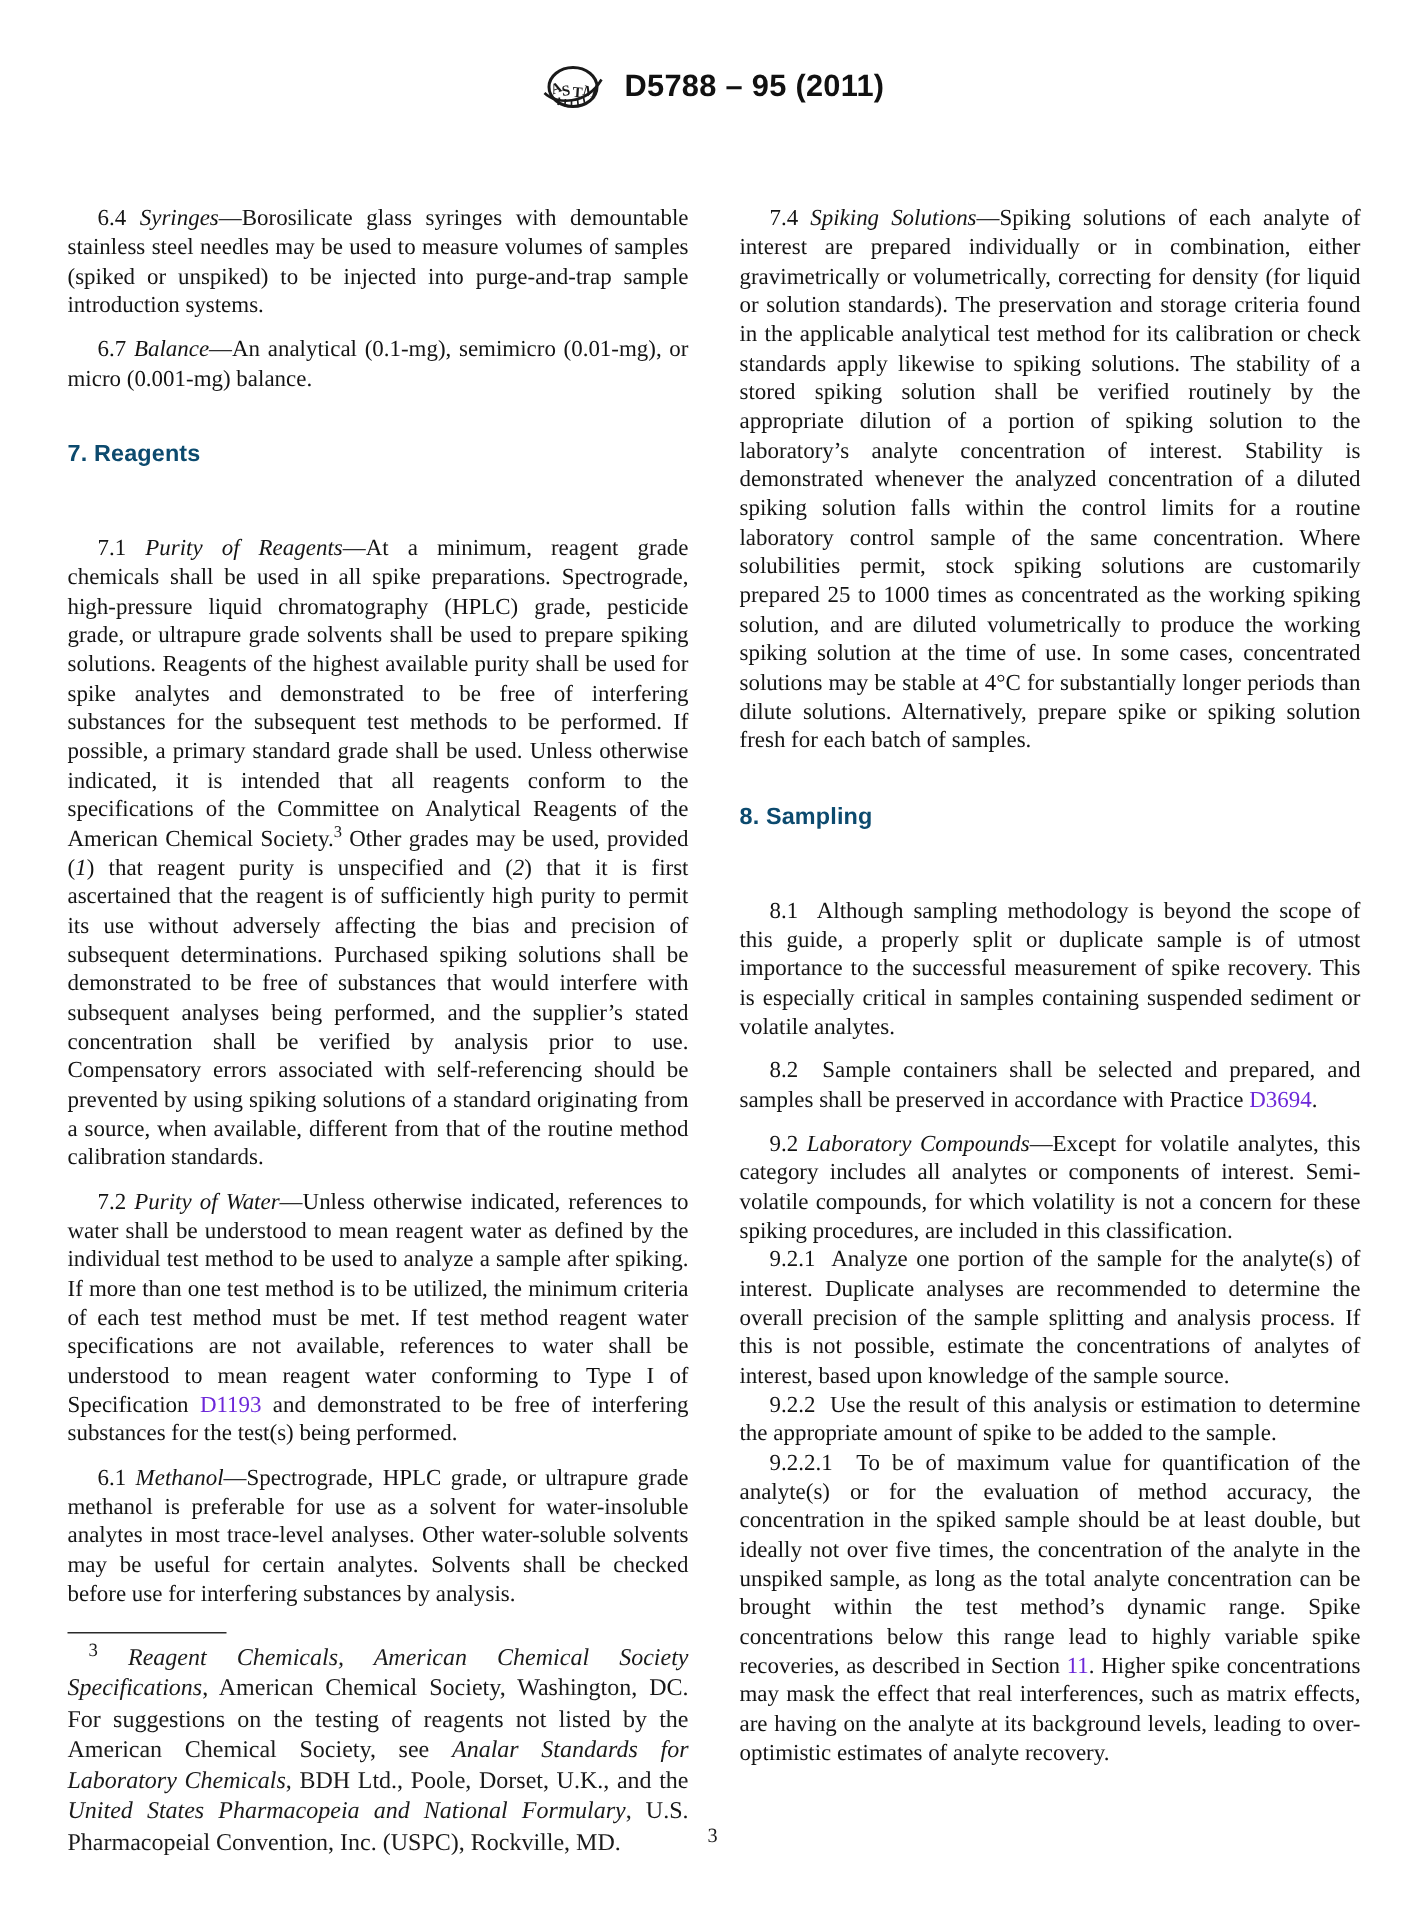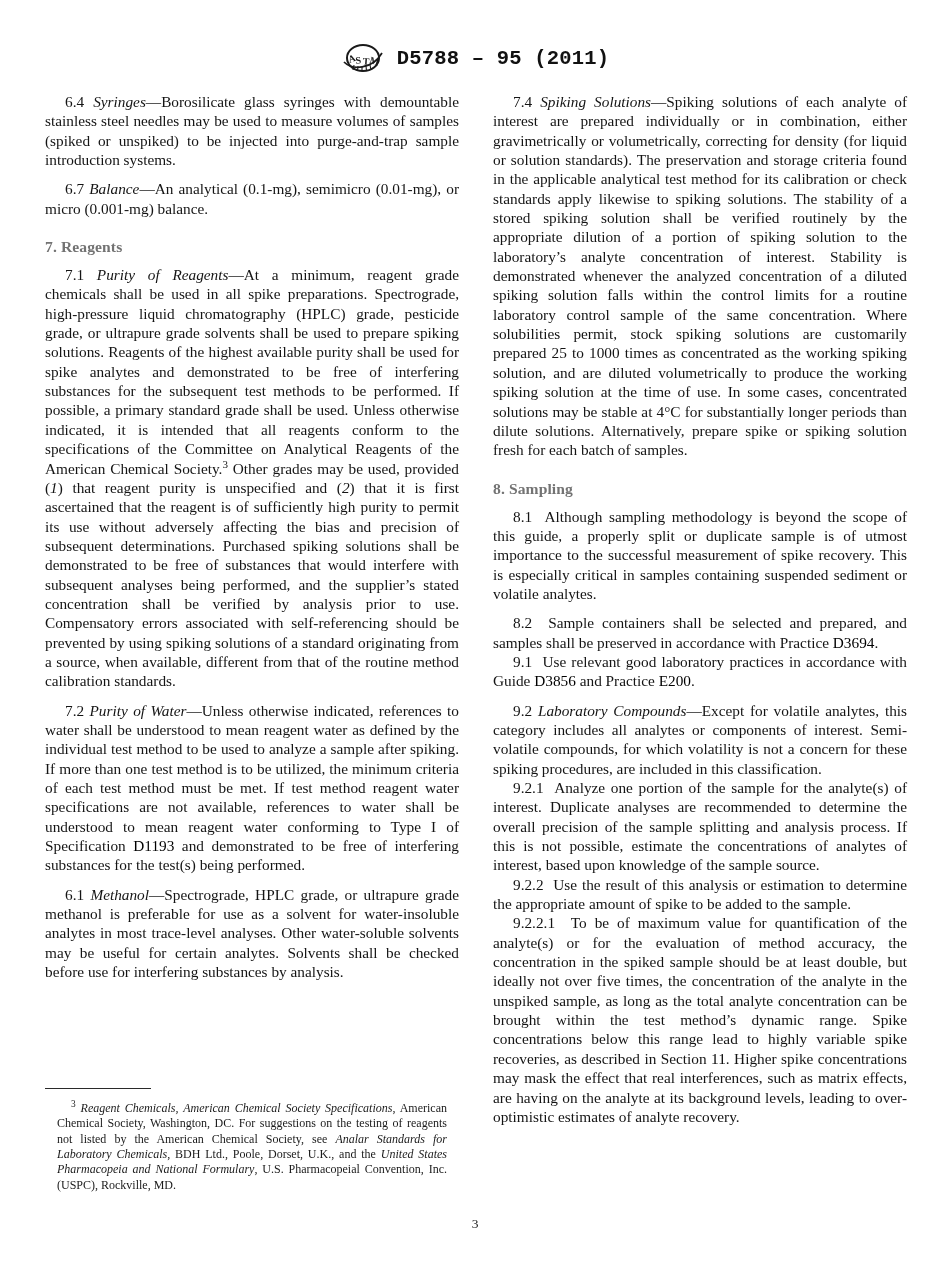--- a/index.html
+++ b/index.html
@@ -40,7 +40,7 @@
     display: block;
   }
   .doc-designation {
-    font-family: Liberation Mono, monospace;
+    font-family: Liberation Sans, sans-serif;
     font-weight: bold;
     font-size: 20.5px;
     letter-spacing: 0.2px;

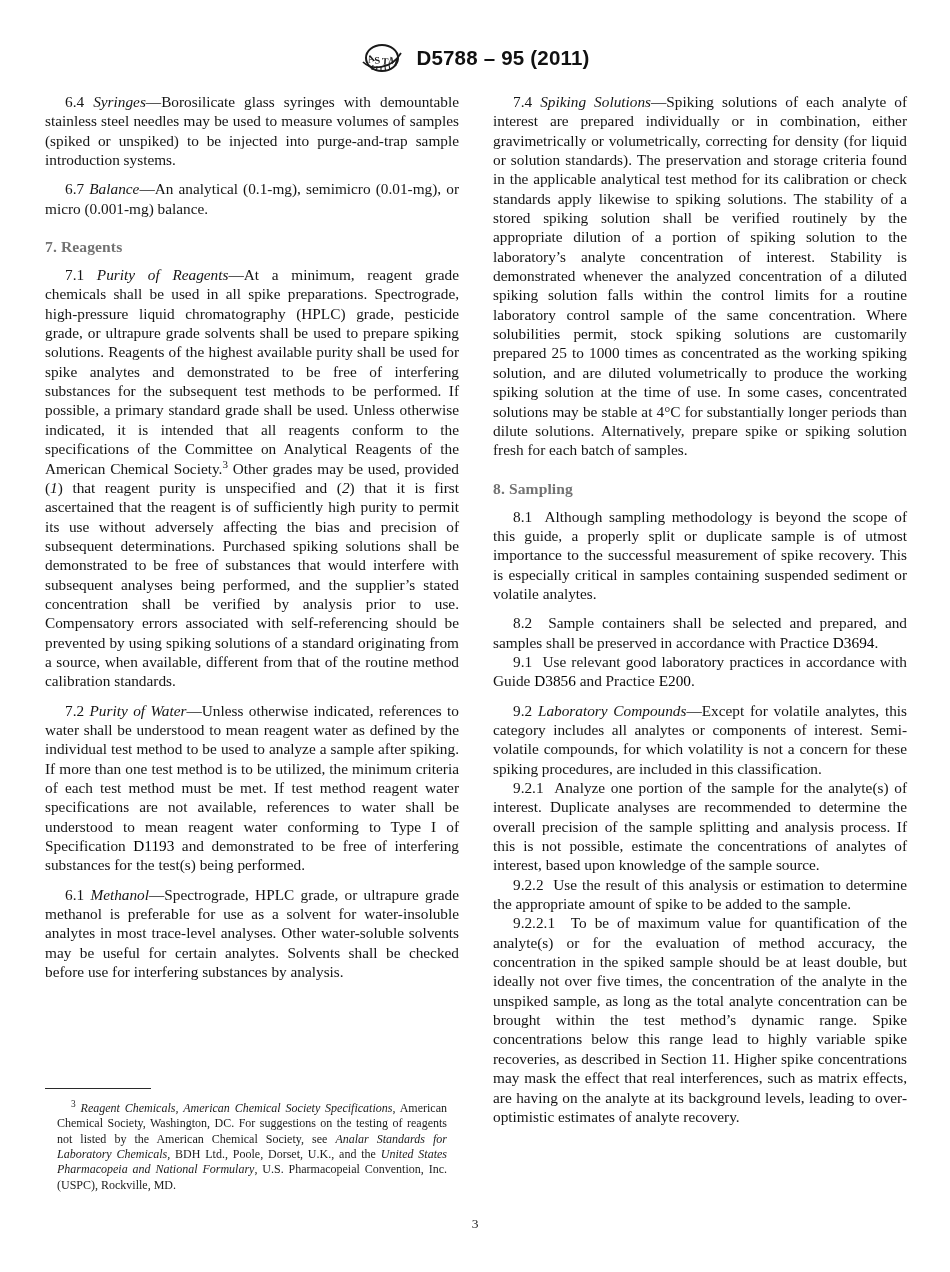--- a/index.html
+++ b/index.html
@@ -73,6 +73,7 @@
   }
   p.indent {
     text-indent: 20px;
+    margin-top: 44px;
   }
   p.gap {
     margin-top: 10px;

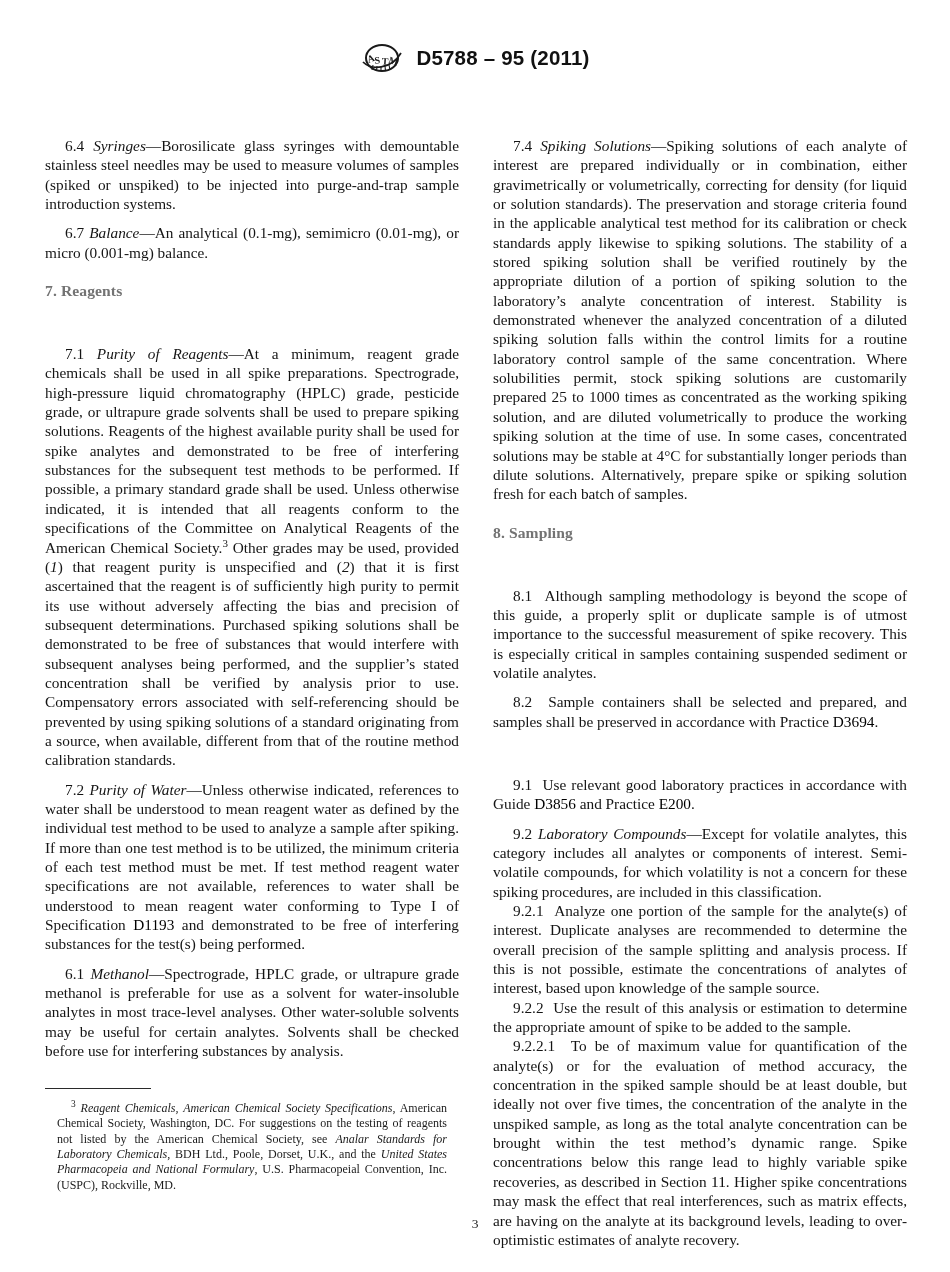--- a/index.html
+++ b/index.html
@@ -82,11 +82,11 @@
     margin-top: 0px;
   }
   h2.section-head {
-    margin: 20px 0 9px 0;
+    margin: 32px 0 9px 0;
     font-size: 15.6px;
     font-weight: bold;
-    font-family: Liberation Serif, serif;
-    color: #737373;
+    font-family: Liberation Sans, sans-serif;
+    color: #0c4a6e;
     letter-spacing: 0.1px;
   }
   .term {

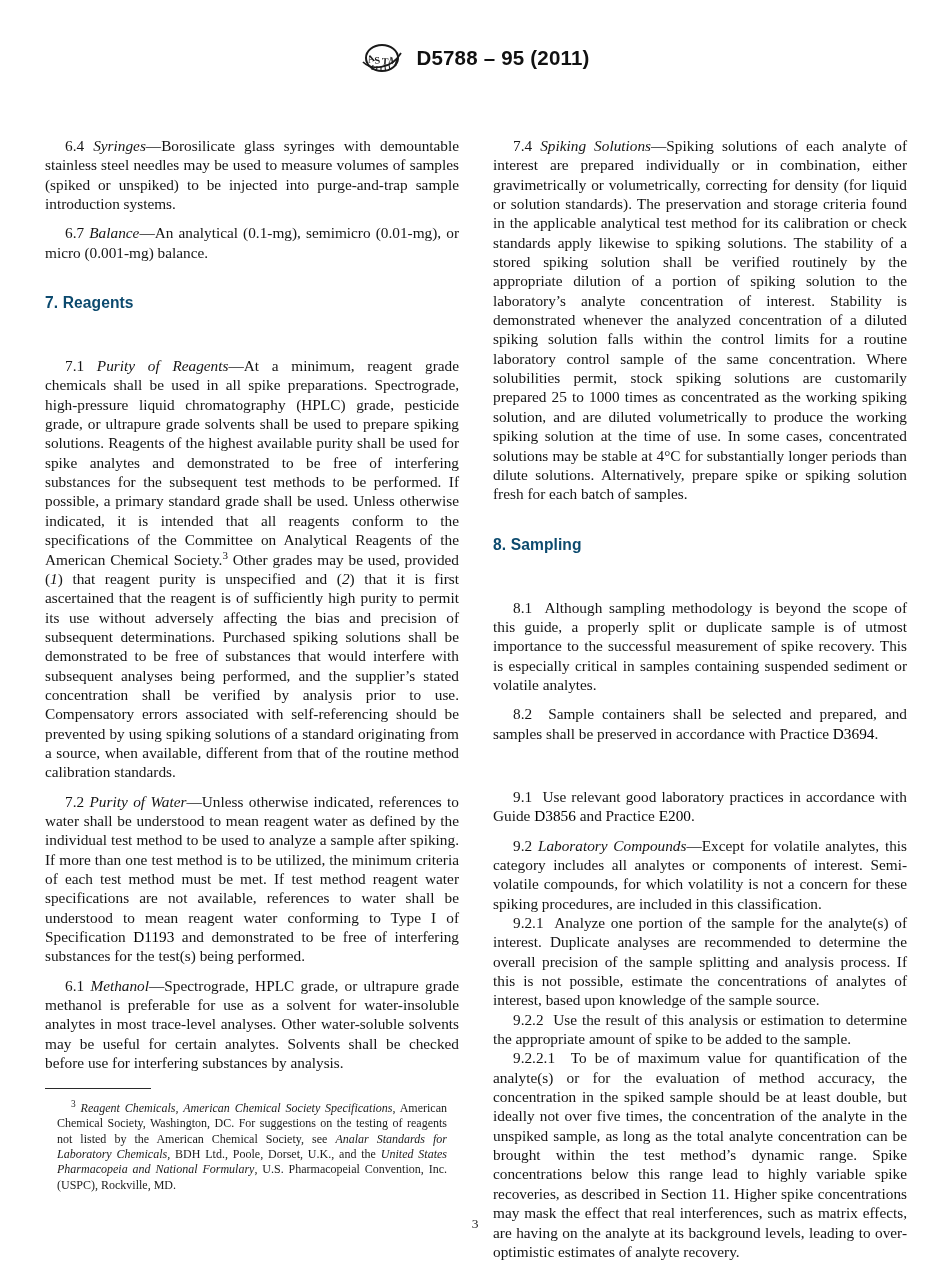--- a/index.html
+++ b/index.html
@@ -93,7 +93,7 @@
     font-style: italic;
   }
   .lnk {
-    color: #000000;
+    color: #6d28d9;
   }
   .num-it {
     font-style: italic;

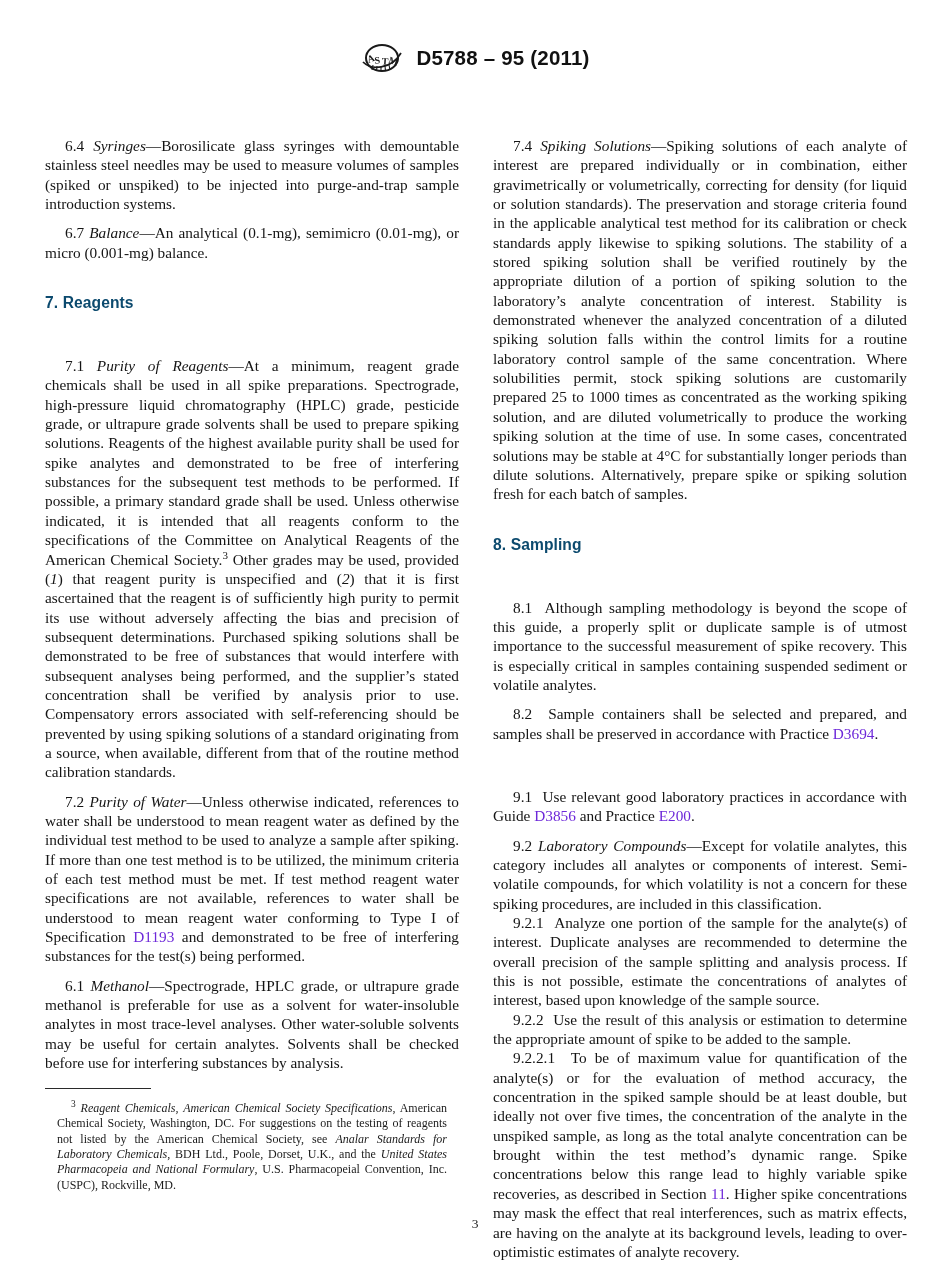--- a/index.html
+++ b/index.html
@@ -199,7 +199,6 @@
       <p class="para indent gap"><span>8.2</span>&nbsp; <span>Sample containers shall be selected and prepared, and samples shall be preserved in accordance with Practice </span><a class="lnk" href="#" style="text-decoration:none">D3694</a><span>.</span></p>
 
 
-      <p class="para indent"><span>9.1</span>&nbsp; <span>Use relevant good laboratory practices in accordance with Guide </span><a class="lnk" href="#" style="text-decoration:none">D3856</a><span> and Practice </span><a class="lnk" href="#" style="text-decoration:none">E200</a><span>.</span></p>
 
       <p class="para indent gap"><span>9.2</span> <span class="term">Laboratory Compounds</span><span>—Except for volatile analytes, this category includes all analytes or components of interest. Semi-volatile compounds, for which volatility is not a concern for these spiking procedures, are included in this classification.</span></p>
 

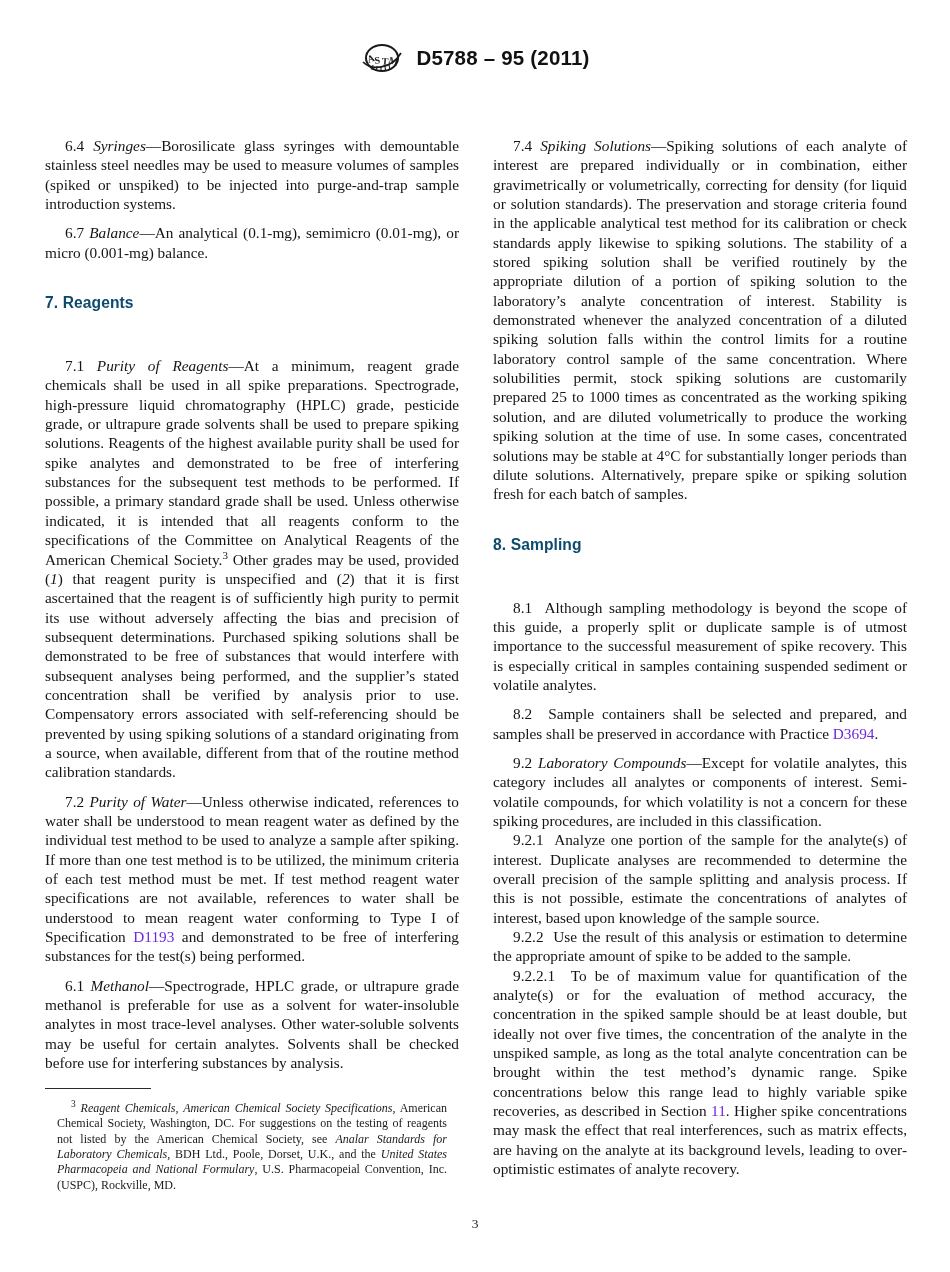--- a/index.html
+++ b/index.html
@@ -118,8 +118,8 @@
     margin: 0 0 7px 0;
   }
   p.footnote {
-    margin: 12px;
-    font-size: 12px;
+    margin: 0;
+    font-size: 16px;
     line-height: 1.28;
     text-align: justify;
     color: #1a1a1a;

